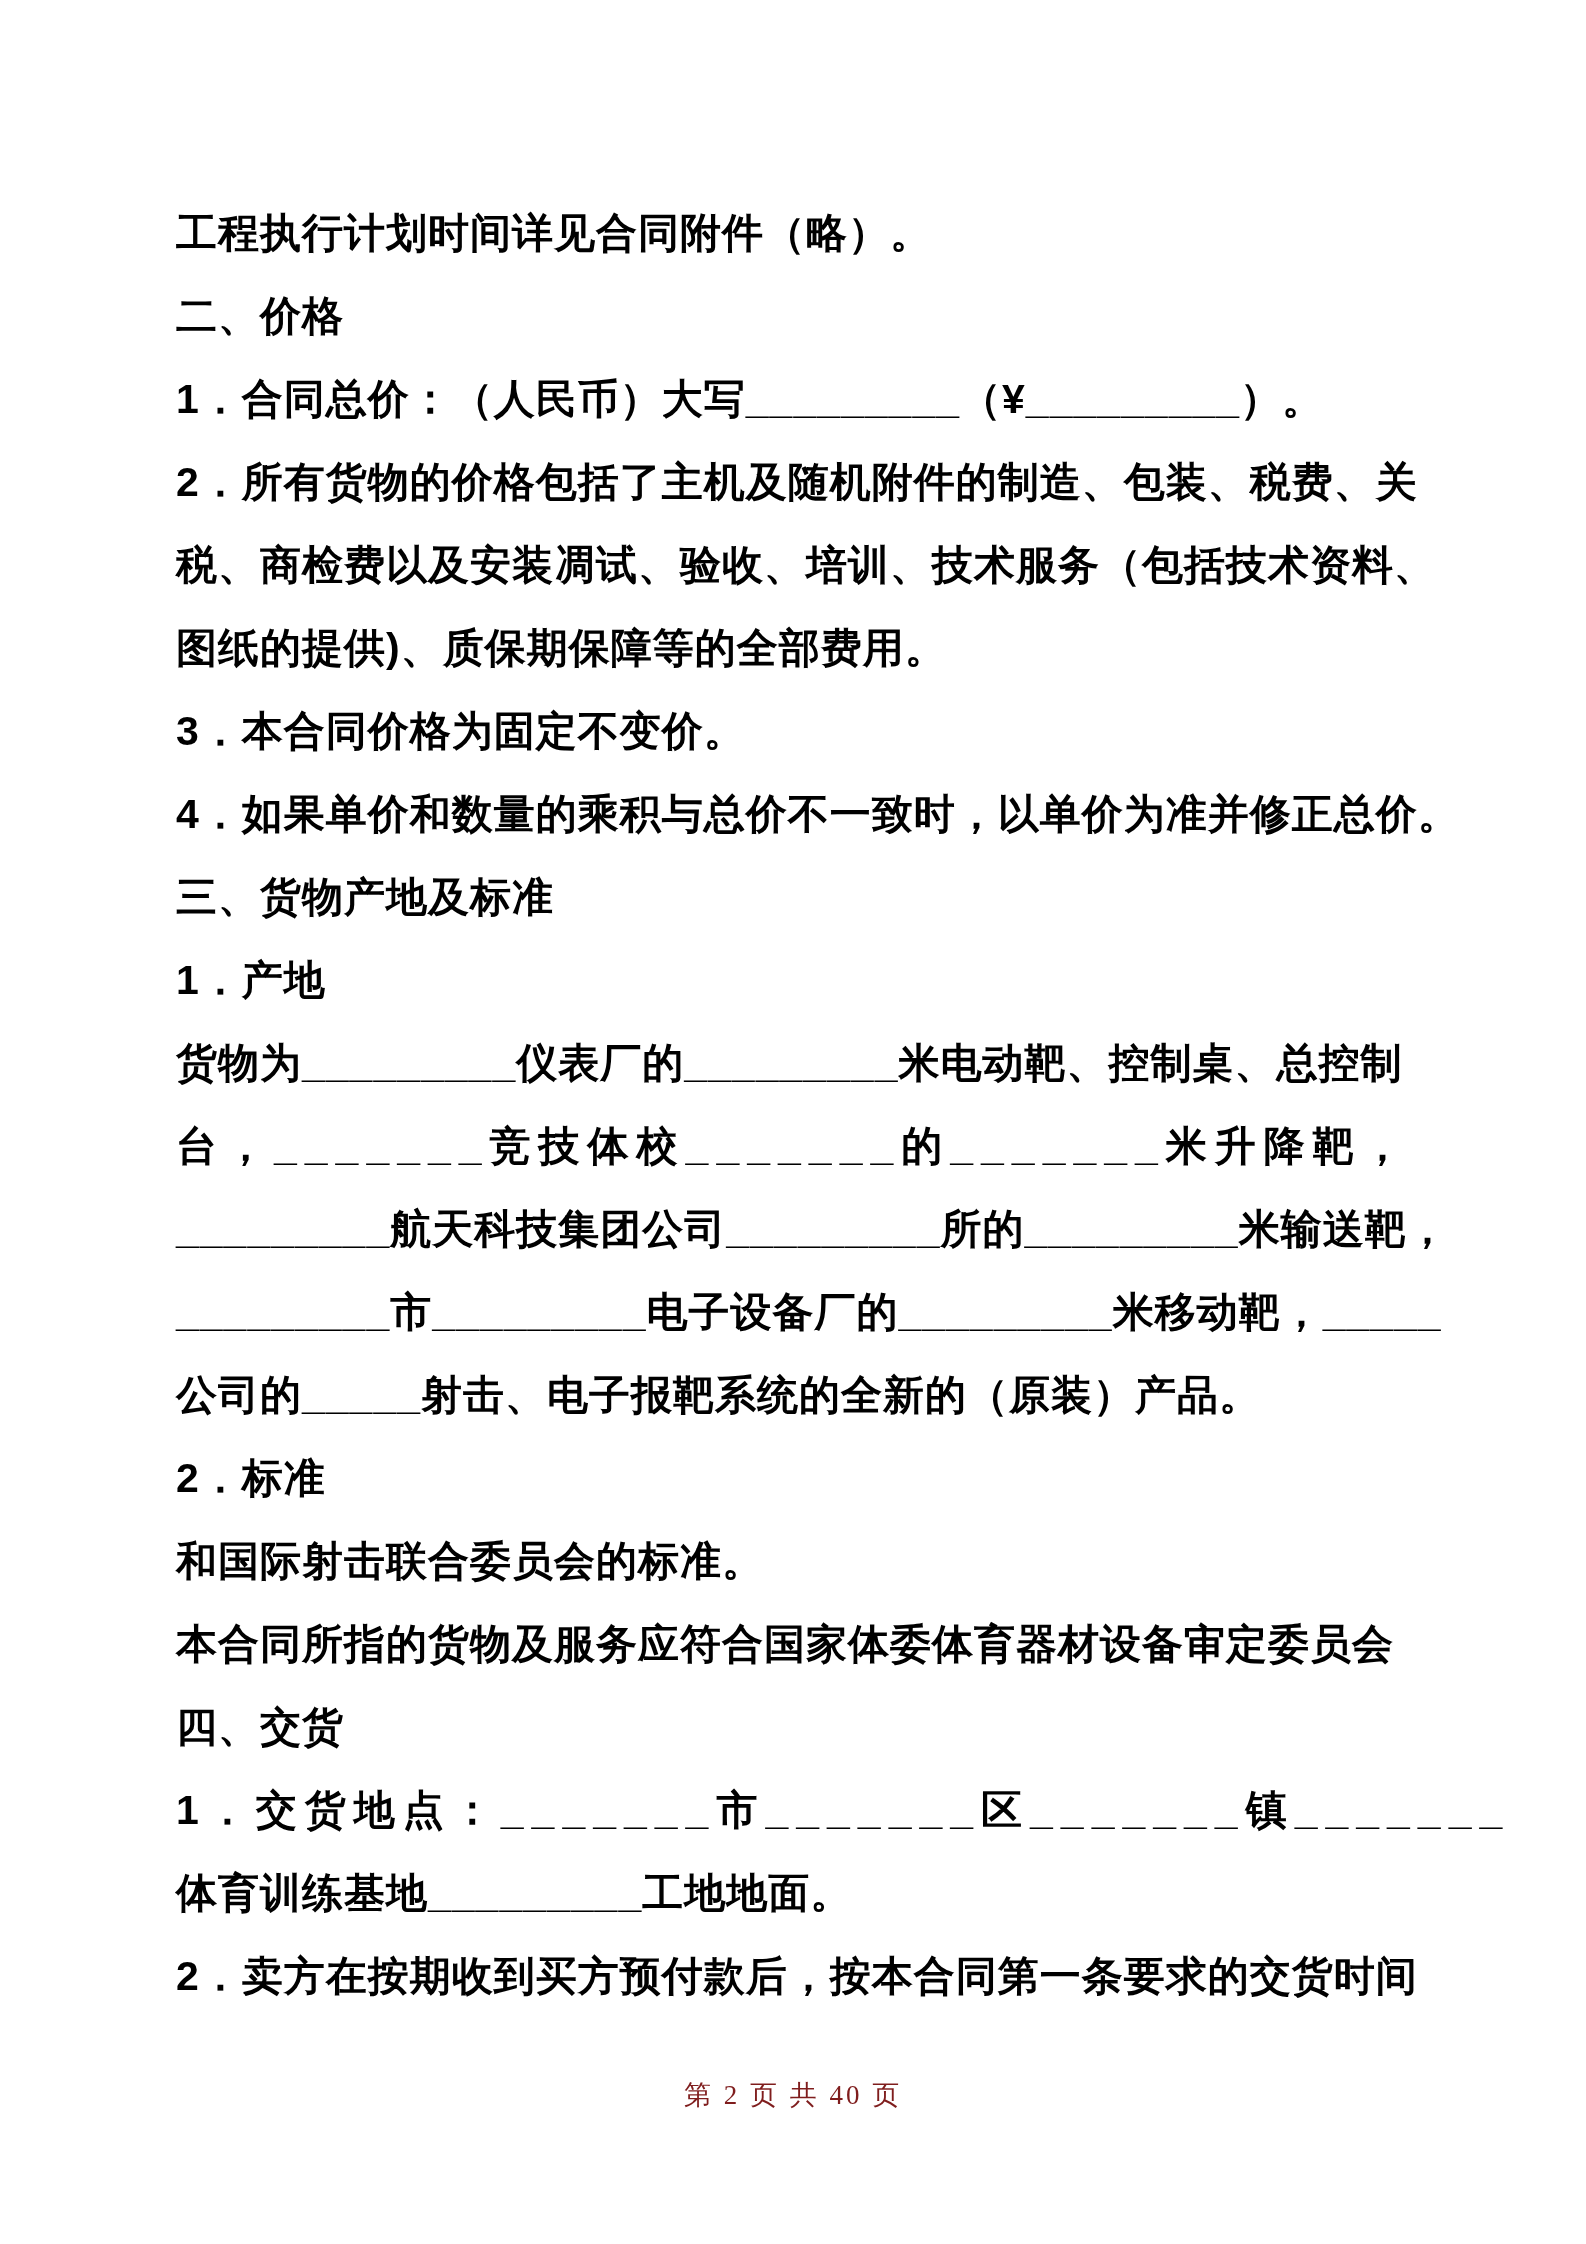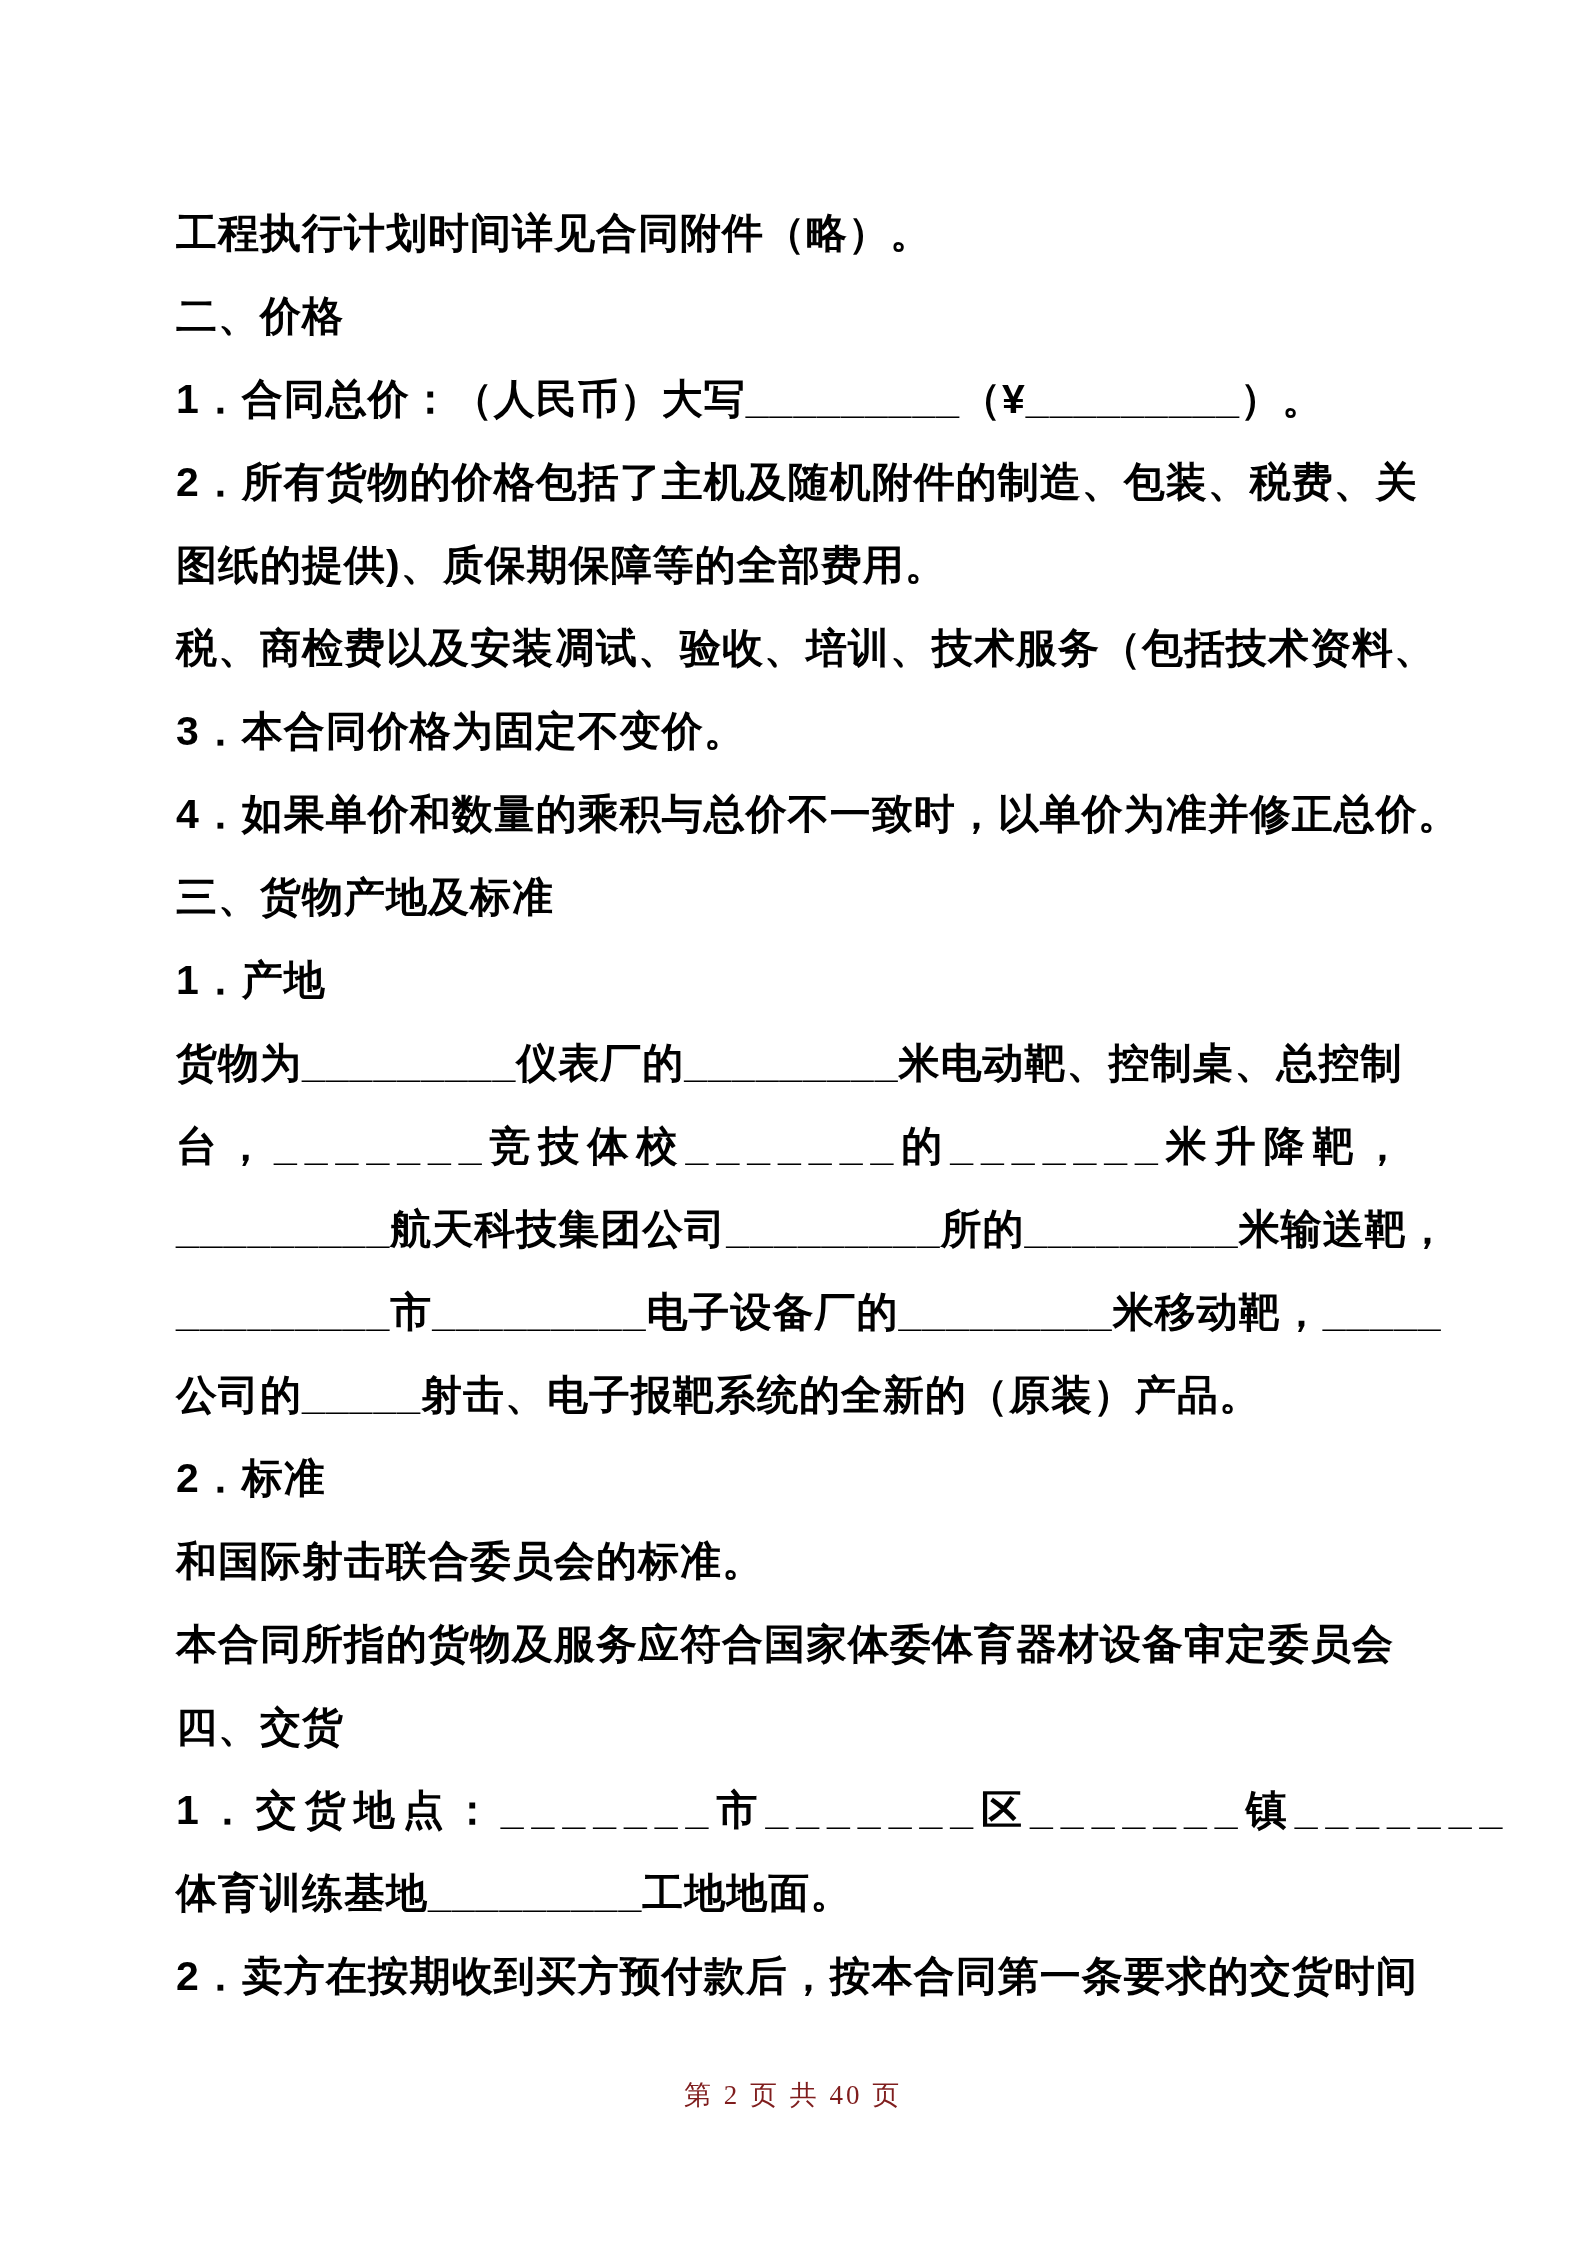--- a/index.html
+++ b/index.html
@@ -57,8 +57,8 @@
       <div class="line">二、价格</div>
       <div class="line">1．合同总价：（人民币）大写_________（¥_________）。</div>
       <div class="line">2．所有货物的价格包括了主机及随机附件的制造、包装、税费、关</div>
+      <div class="line">税、商检费以及安装凋试、验收、培训、技术服务（包括技术资料、</div>
       <div class="line">图纸的提供)、质保期保障等的全部费用。</div>
-      <div class="line">税、商检费以及安装凋试、验收、培训、技术服务（包括技术资料、</div>
       <div class="line">3．本合同价格为固定不变价。</div>
       <div class="line">4．如果单价和数量的乘积与总价不一致时，以单价为准并修正总价。</div>
       <div class="line">三、货物产地及标准</div>

